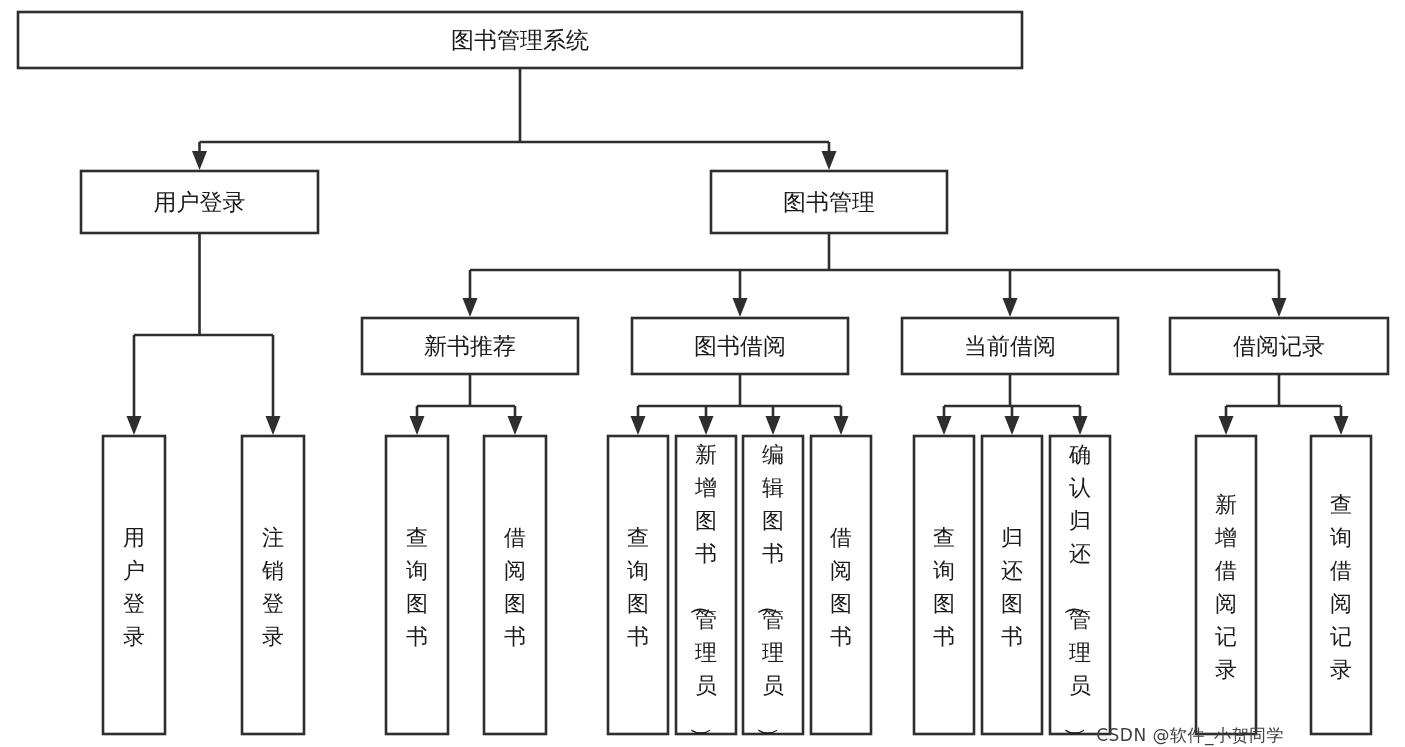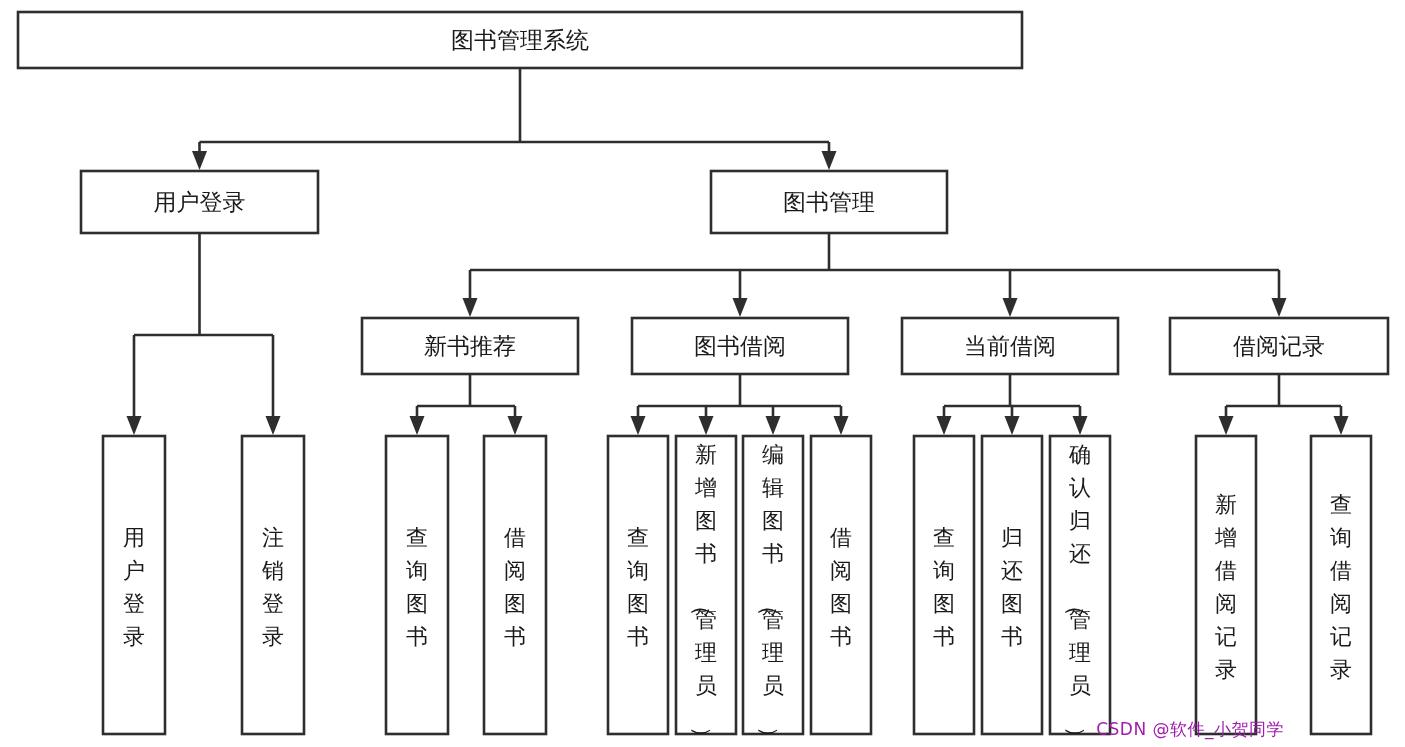--- a/index.html
+++ b/index.html
@@ -57,10 +57,10 @@
   .watermark {
     position: absolute;
     right: 12px;
-    bottom: 6px;
+    bottom: 0;
     font-family: "DejaVu Sans", "Liberation Sans", sans-serif;
     font-size: 17px;
-    color: #a21caf;
+    color: #404040;
     white-space: nowrap;
     letter-spacing: 0.5px;
     user-select: none;

